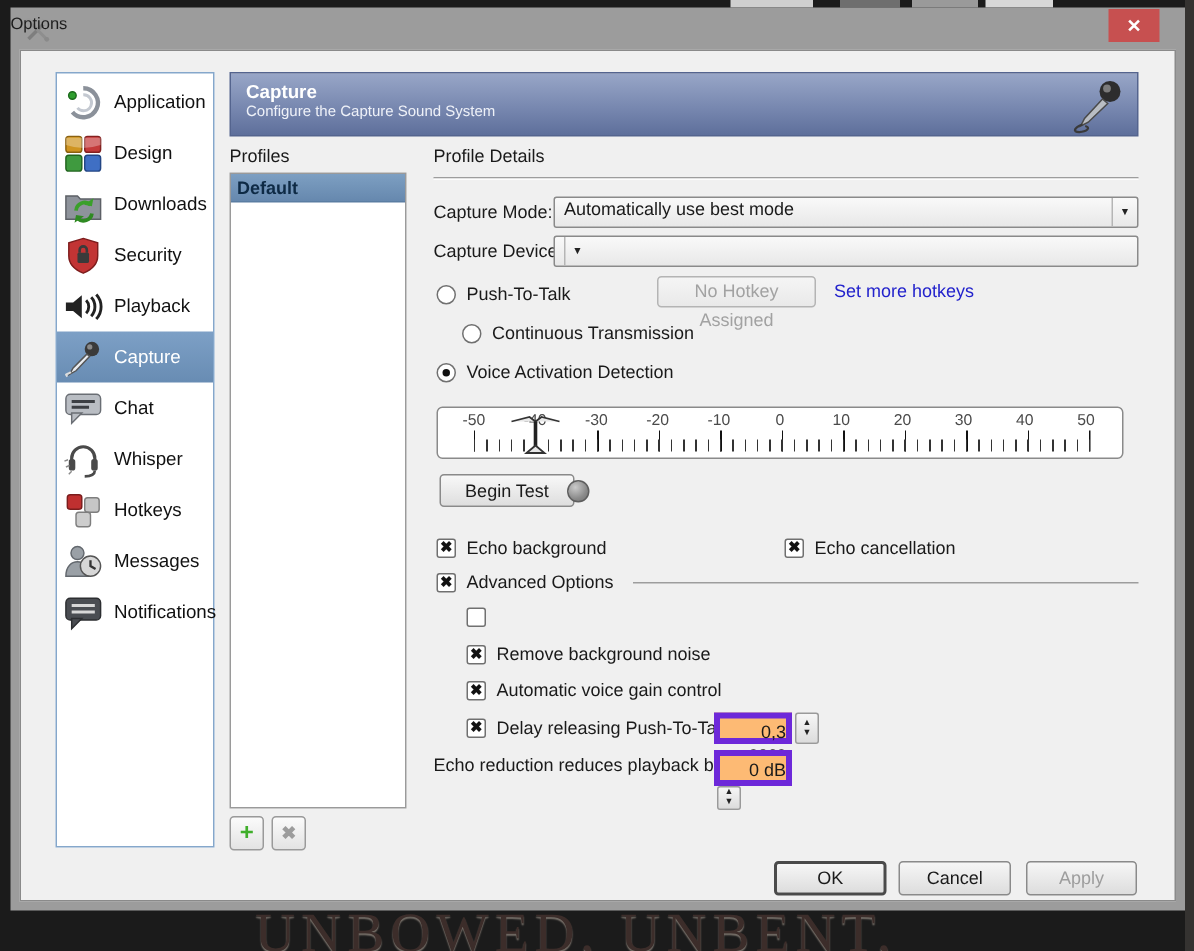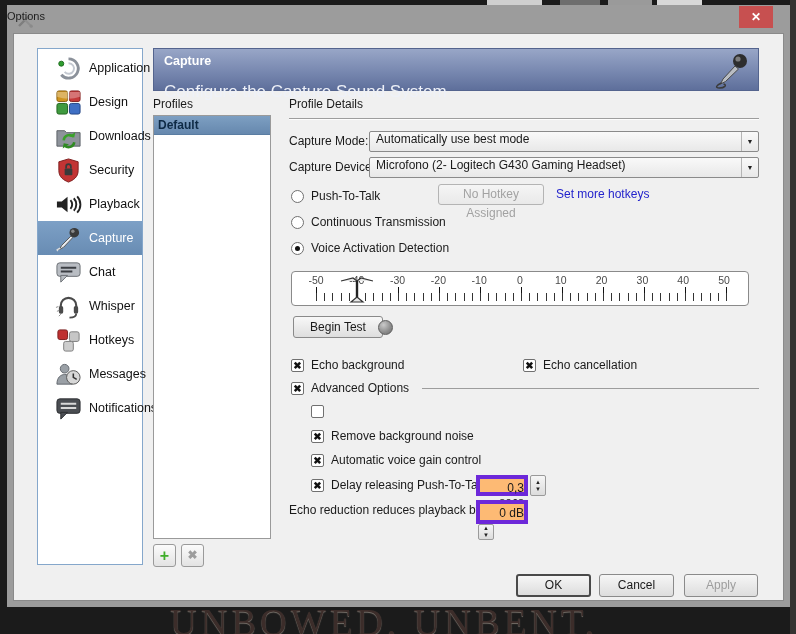--- a/index.html
+++ b/index.html
@@ -29,7 +29,7 @@
   
   .sidebar { position:absolute; left:23px; top:14px; width:106px; height:517px; background:#fff;
              border:1px solid #85a7cb; padding-top:2px; }
-  .sitem { display:flex; align-items:center; gap:7px; height:34px; padding-left:17px; cursor:default; }
+  .sitem { display:flex; align-items:center; gap:7px; height:34px; padding-left:4px; cursor:default; }
   .sitem svg { width:27px; height:27px; flex:0 0 27px; }
   .sitem .slabel { font-size:12.5px; color:#111; }
   .sitem.selected { background:linear-gradient(#7da0c6,#688cb3); }

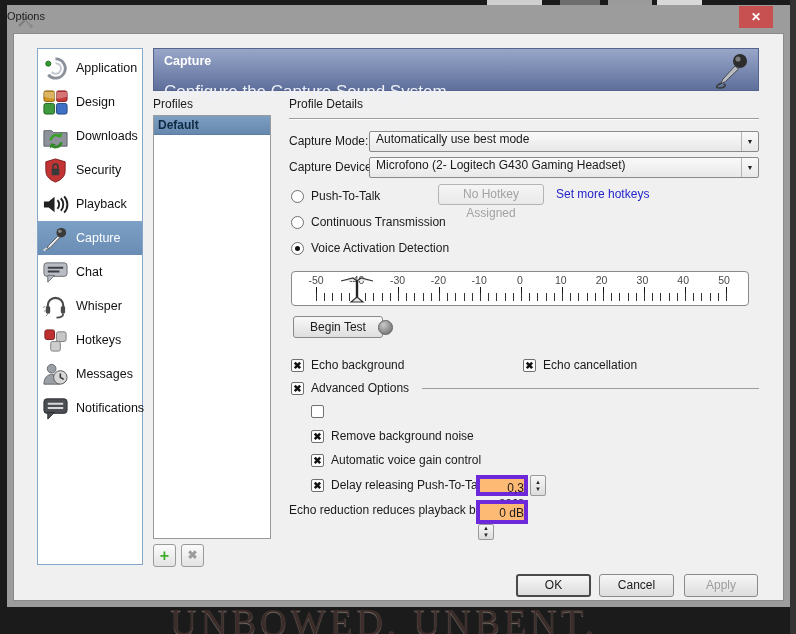--- a/index.html
+++ b/index.html
@@ -40,7 +40,7 @@
          background:linear-gradient(#98a6c7 0%, #7888b0 55%, #5e6f9b 100%);
          border:1px solid #54648e; padding:5px 8px 0 10px; }
   .hdr-title { color:#fff; font-weight:bold; font-size:12.5px; }
-  .hdr-sub { color:#eef1f8; font-size:17px; margin-top:14px; }
+  .hdr-sub { color:#eef1f8; font-size:10px; margin-top:1px; }
   .hdr-mic { position:absolute; right:6px; top:2px; width:40px; height:40px; }
 
   

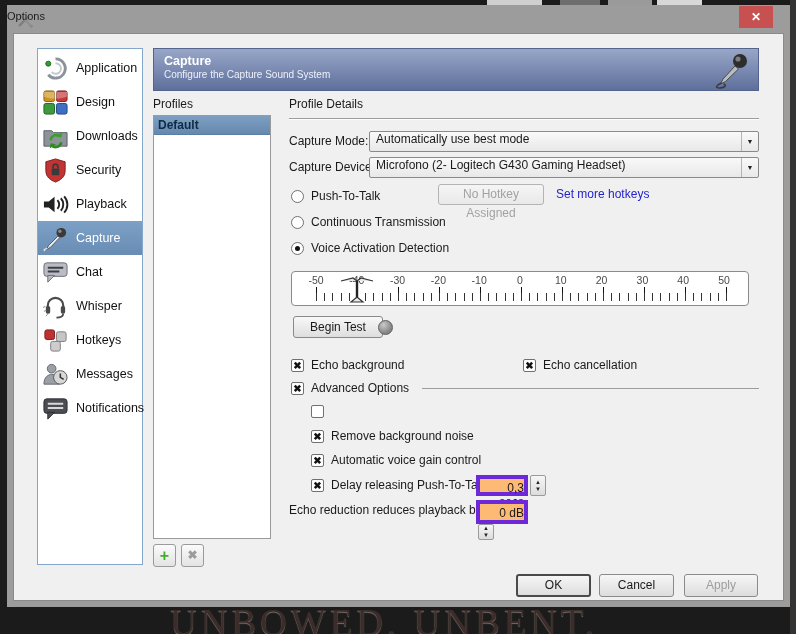--- a/index.html
+++ b/index.html
@@ -266,7 +266,6 @@
 
       <div class="rowlabel" style="left:275px; top:123px;">Capture Device:</div>
       <div class="combo" style="top:123px;">
-        <span class="cval">Microfono (2- Logitech G430 Gaming Headset)</span>
         <span class="carr">▼</span>
       </div>
 

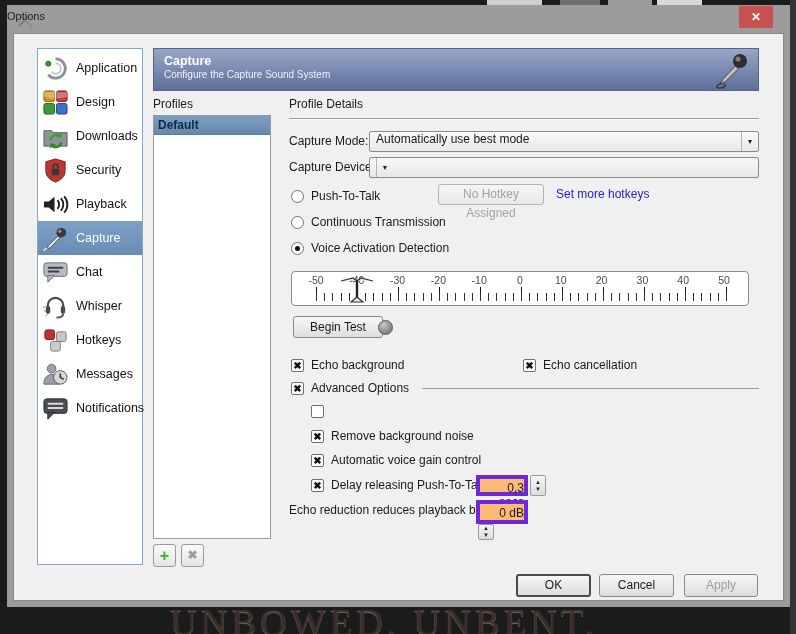--- a/index.html
+++ b/index.html
@@ -276,7 +276,7 @@
       <div class="hk-btn">No Hotkey Assigned</div>
       <div class="hk-link">Set more hotkeys</div>
 
-      <div class="radio-row" style="left:277px; top:178px;">
+      <div class="radio-row" style="left:294px; top:178px;">
         <span class="radio"></span>
         <span>Continuous Transmission</span>
       </div>

